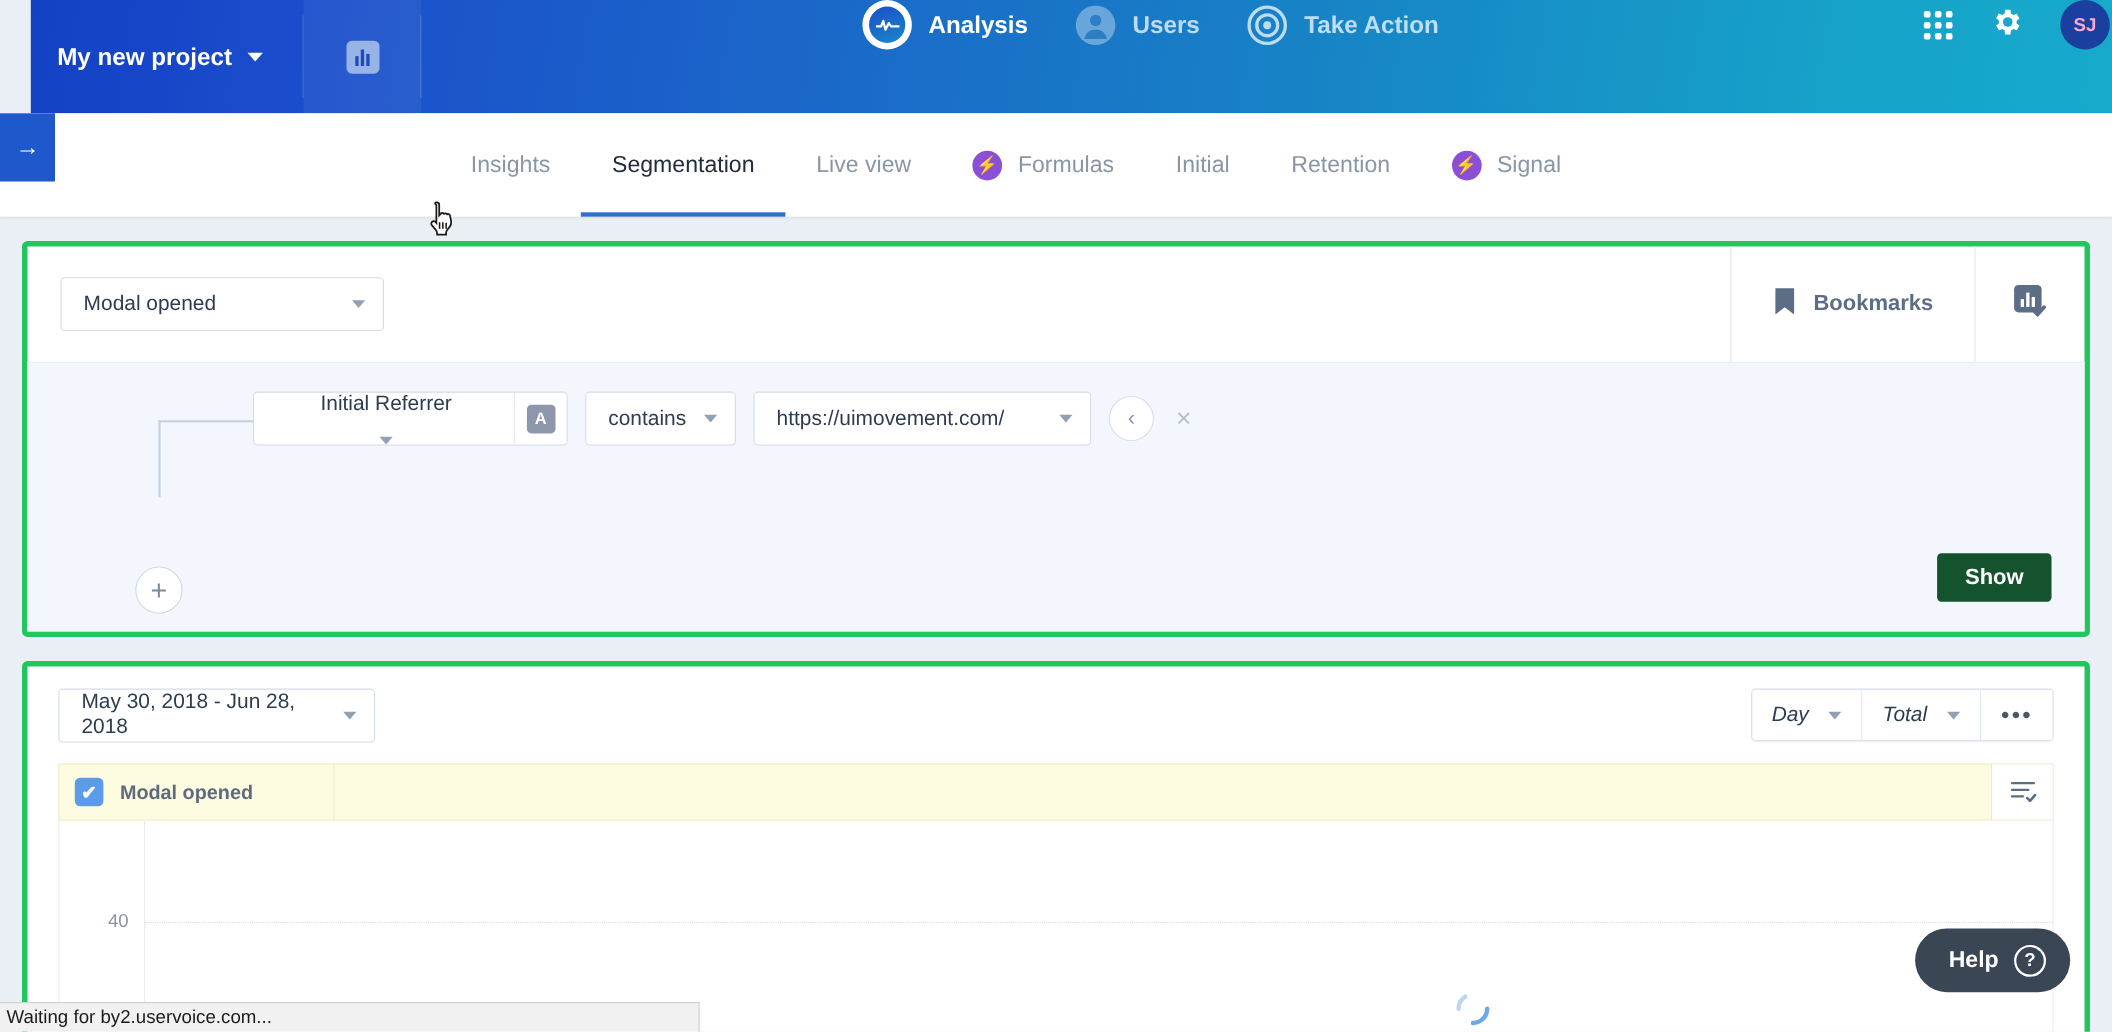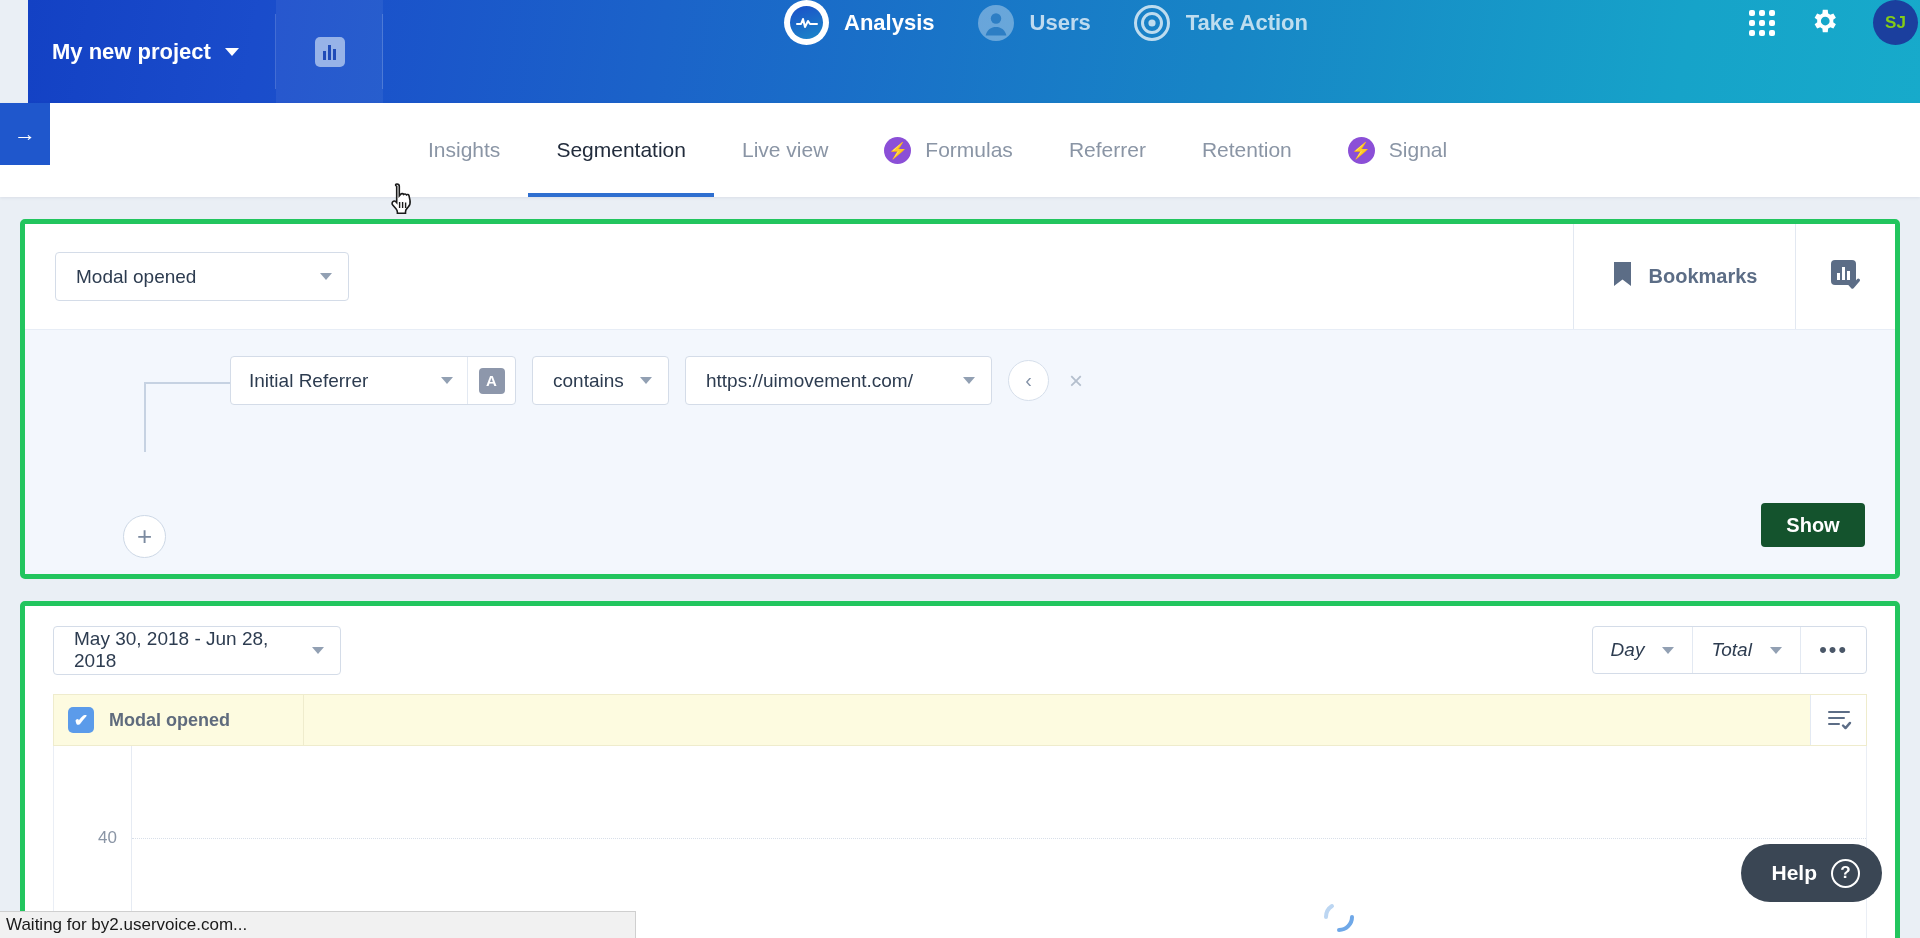--- a/index.html
+++ b/index.html
@@ -83,7 +83,7 @@
   .grid9 i { background: #fff; border-radius: 2px; }
   .avatar {
     width: 45px; height: 45px; border-radius: 50%;
-    background: #1b3f9e; color: #84cc16;
+    background: #1b3f9e; color: #f9a8d4;
     font-size: 17px; font-weight: bold;
     display: flex; align-items: center; justify-content: center;
     cursor: pointer;

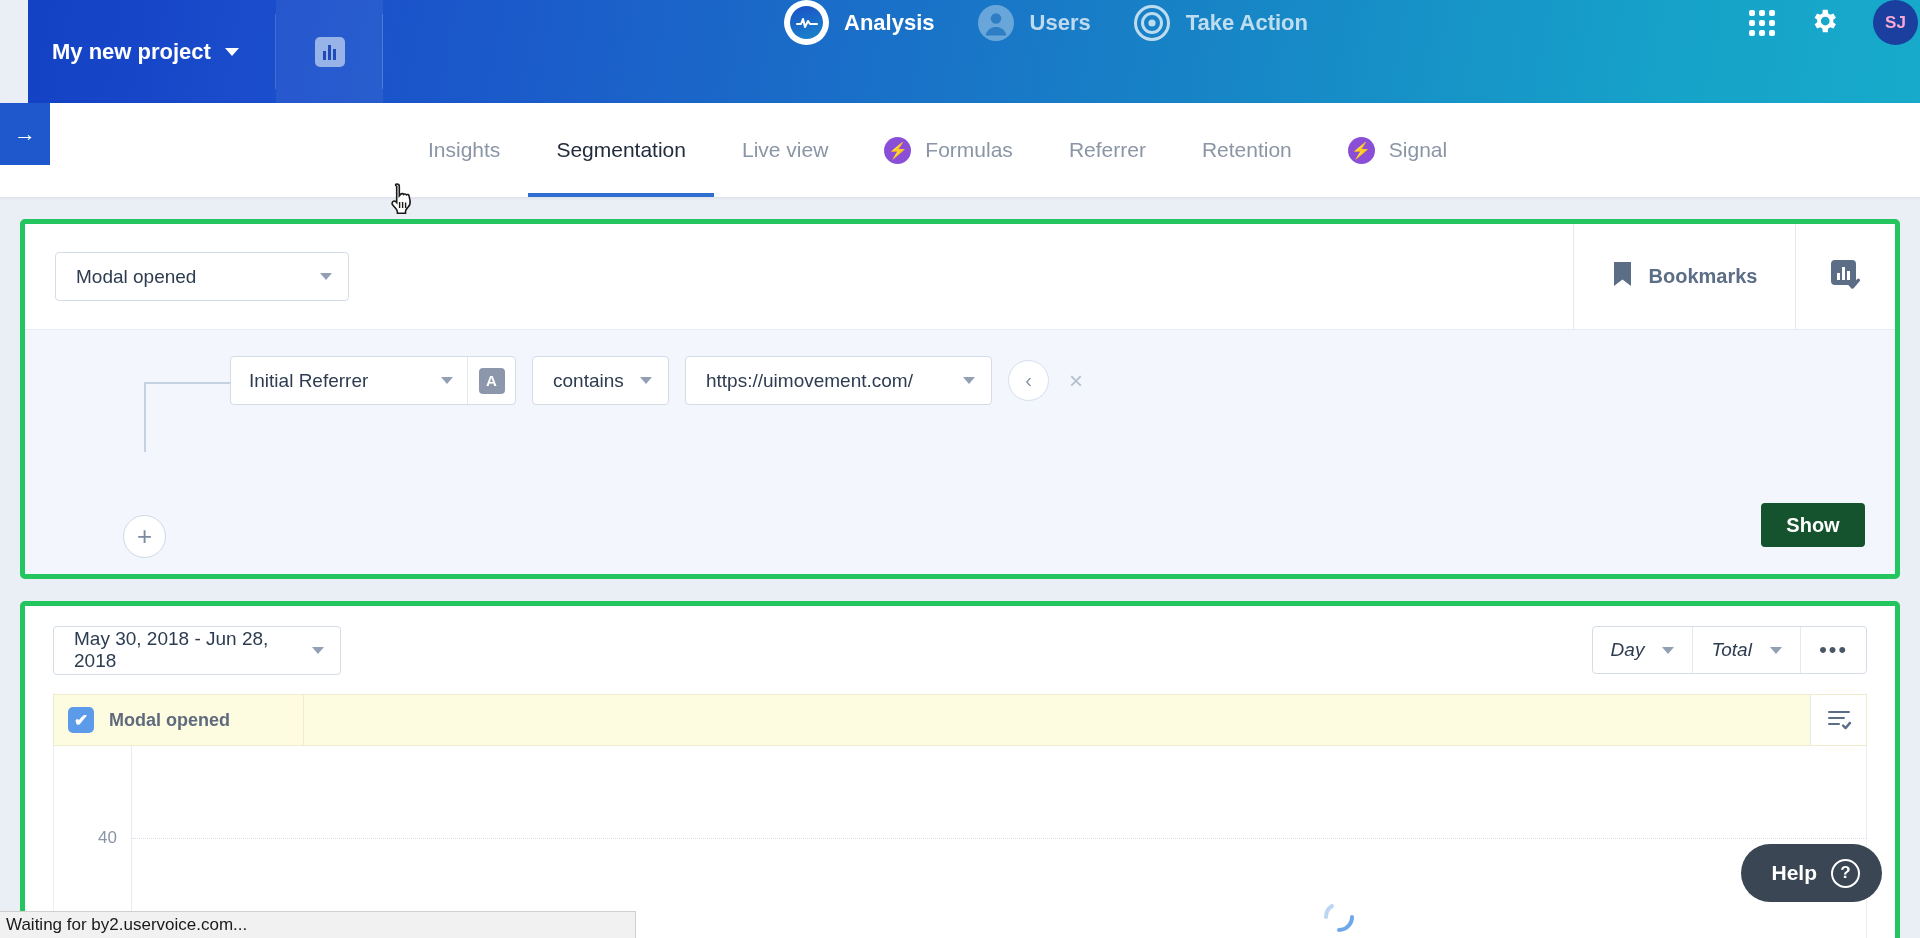--- a/index.html
+++ b/index.html
@@ -360,7 +360,7 @@
     <span>Formulas</span>
   </div>
   <div class="tab">
-    <span>Referrer</span>
+    <span>Initial</span>
   </div>
   <div class="tab">
     <span>Retention</span>

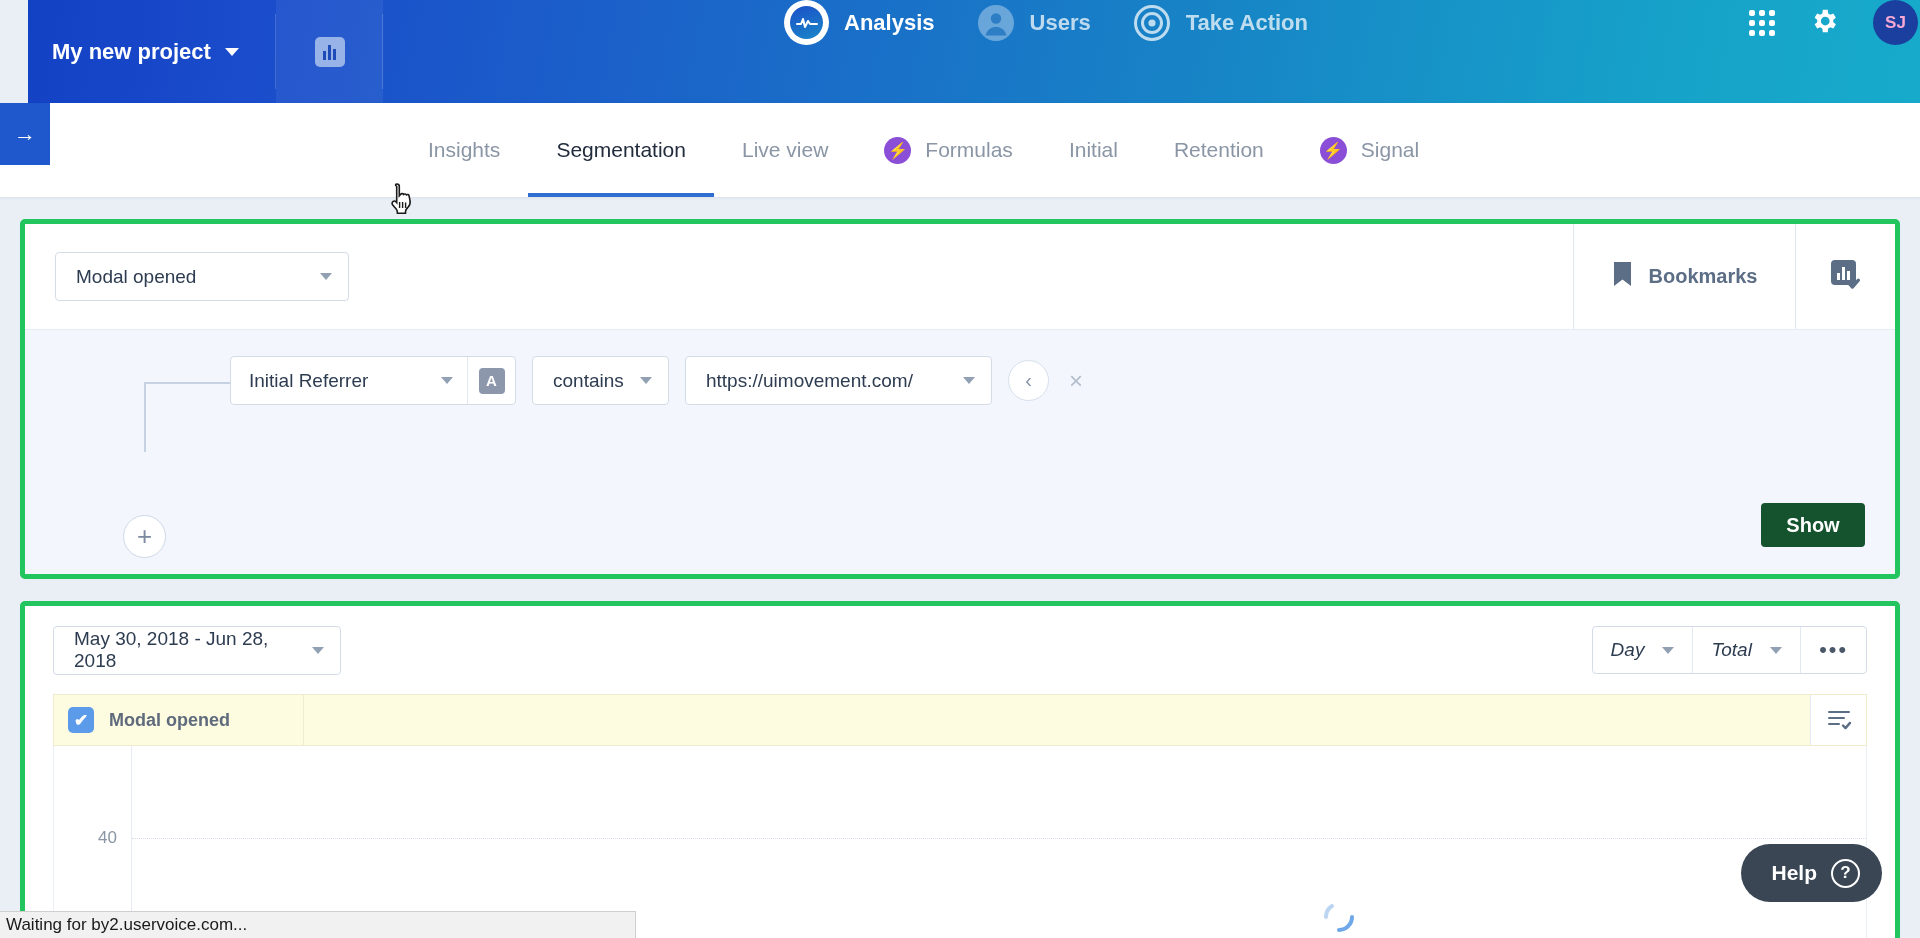--- a/index.html
+++ b/index.html
@@ -174,7 +174,7 @@
   }
   .propsel .lbl {
     display: flex; align-items: center; justify-content: space-between;
-    width: 236px; padding: 0 14px 0 18px; font-size: 19px; color: #2d3c50; cursor: pointer;
+    width: 236px; padding: 0 14px 0 18px; font-size: 19px; color: #2d3c50; cursor: pointer; flex-direction: column;
   }
   .typebadge {
     width: 48px; border-left: 1px solid #e3e9f2;

